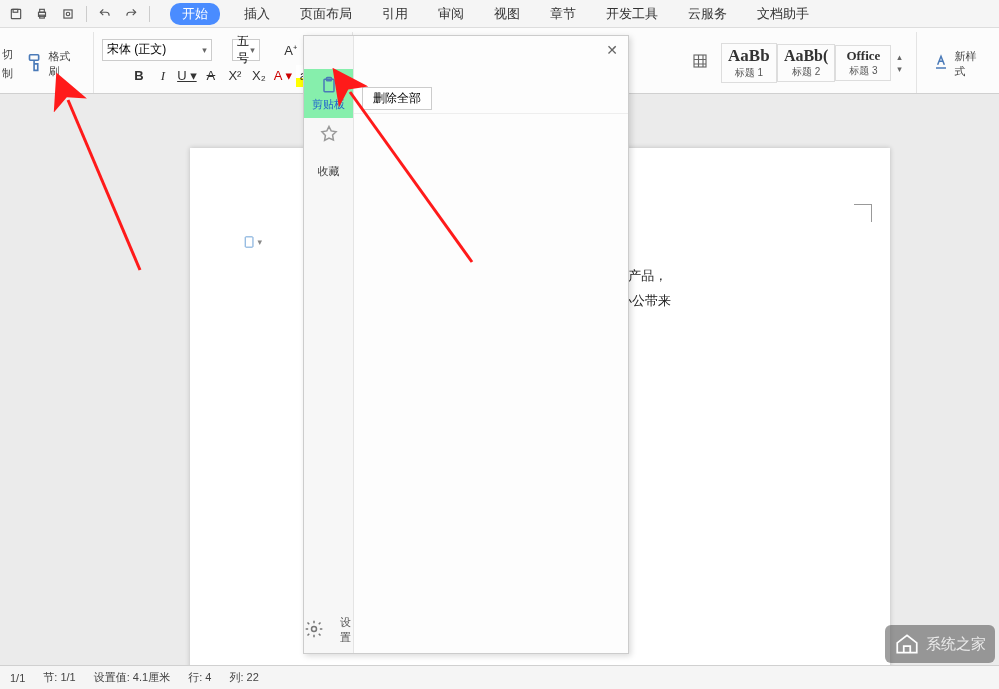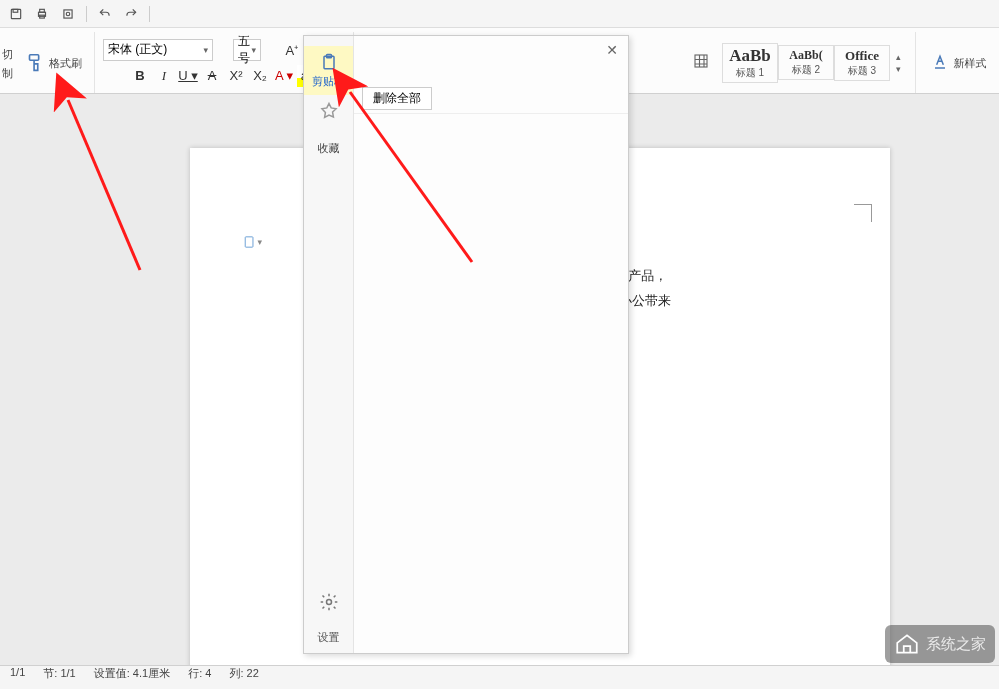--- a/index.html
+++ b/index.html
@@ -105,6 +105,18 @@
     </span>
   <span class="sep"></span>
 
+  <div class="menutabs">
+    <span class="tab active">开始</span>
+    <span class="tab">插入</span>
+    <span class="tab">页面布局</span>
+    <span class="tab">引用</span>
+    <span class="tab">审阅</span>
+    <span class="tab">视图</span>
+    <span class="tab">章节</span>
+    <span class="tab">开发工具</span>
+    <span class="tab">云服务</span>
+    <span class="tab">文档助手</span>
+  </div>
 </div>
 
 <div class="ribbon">

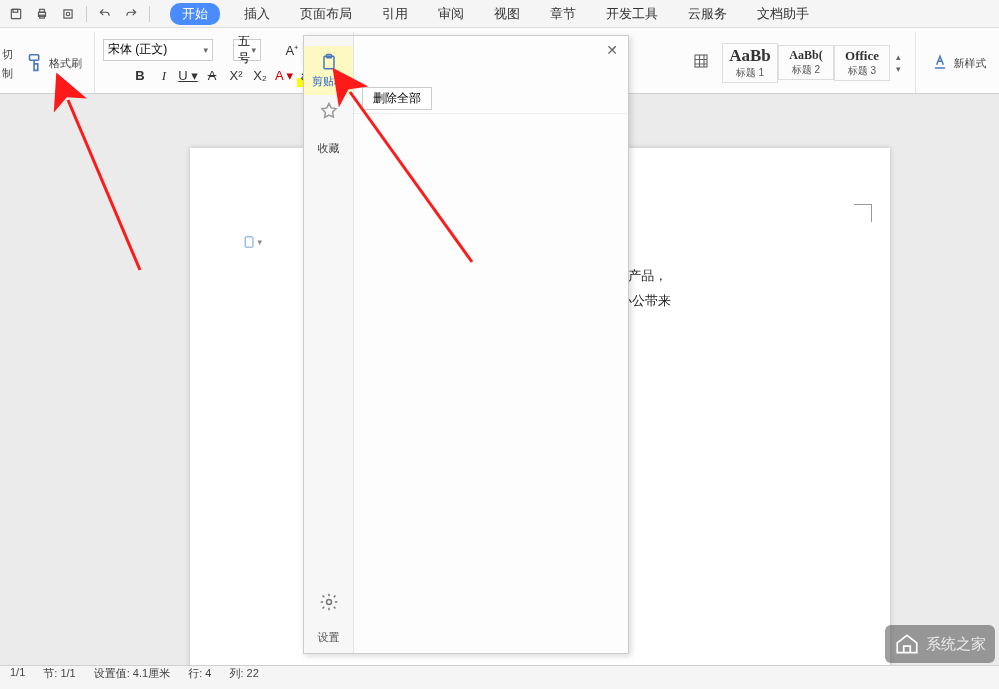--- a/index.html
+++ b/index.html
@@ -178,7 +178,7 @@
       <div class="name">标题 1</div>
     </div>
     <div class="stylebox s3">
-      <div class="preview" style="font-size:12px">AaBb(</div>
+      <div class="preview" style="font-size:16px">AaBb(</div>
       <div class="name">标题 2</div>
     </div>
     <div class="stylebox s4">

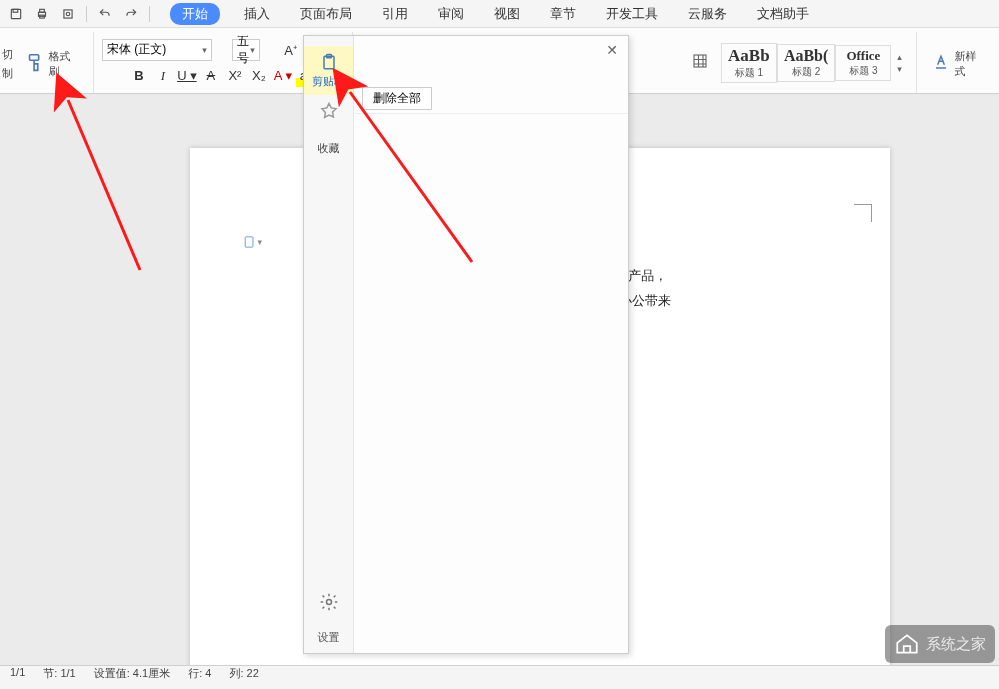--- a/index.html
+++ b/index.html
@@ -47,7 +47,7 @@
 .panel { position: absolute; left: 303px; top: 35px; width: 326px; height: 619px; background: #fdfdfd; border: 1px solid #ccc; box-shadow: 2px 2px 6px rgba(0,0,0,.15); display: flex; z-index: 10; }
 .panel .side { width: 50px; background: #f7f7f7; border-right: 1px solid #e4e4e4; display: flex; flex-direction: column; align-items: center; padding-top: 10px; }
 .panel .side .item { display: flex; flex-direction: column; align-items: center; gap: 2px; padding: 6px 0; width: 100%; cursor: pointer; font-size: 11px; color: #2266cc; }
-.panel .side .item.active { background: #fef9c3; }
+.panel .side .item.active { background: #86efac; margin-top: 23px; }
 .panel .side .item .ic { width: 20px; height: 20px; color: #4a7ab8; }
 .panel .side .item.fav { color: #444; gap: 20px; }
 .panel .side .spacer { flex: 1; }

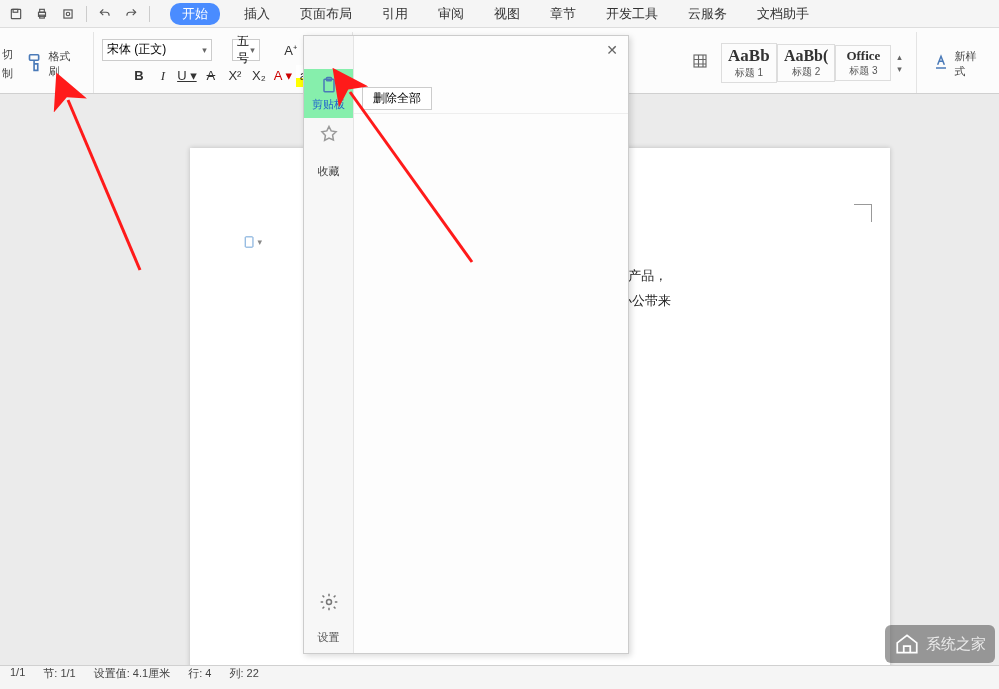--- a/index.html
+++ b/index.html
@@ -51,7 +51,7 @@
 .panel .side .item .ic { width: 20px; height: 20px; color: #4a7ab8; }
 .panel .side .item.fav { color: #444; gap: 20px; }
 .panel .side .spacer { flex: 1; }
-.panel .side .settings { display: flex; flex-direction: column; align-items: center; gap: 16px; padding: 8px 0; font-size: 11px; color: #555; cursor: pointer; }
+.panel .side .settings { display: flex; flex-direction: row; align-items: center; gap: 16px; padding: 8px 0; font-size: 11px; color: #555; cursor: pointer; }
 .panel .main { flex: 1; position: relative; margin-top: 48px; }
 .panel .main .topbar { height: 30px; display: flex; align-items: center; padding: 0 8px; border-bottom: 1px solid #eee; }
 .panel .main .clearall { border: 1px solid #ccc; background: #fff; padding: 2px 10px; font-size: 12px; cursor: pointer; }

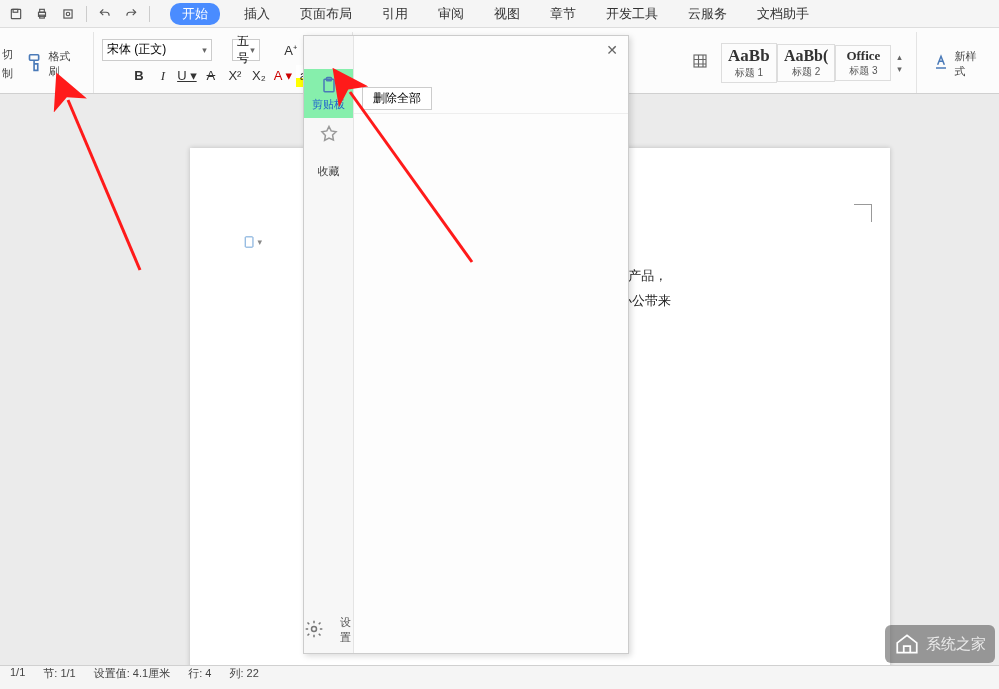--- a/index.html
+++ b/index.html
@@ -61,7 +61,7 @@
 .arrow-svg { position: absolute; left: 0; top: 0; pointer-events: none; z-index: 20; }
 
 
-.statusbar { position: absolute; bottom: 0; left: 0; right: 0; height: 24px; background: #f5f5f5; border-top: 1px solid #d0d0d0; display: flex; padding: 0 10px; gap: 18px; font-size: 11px; color: #444; }
+.statusbar { position: absolute; bottom: 0; left: 0; right: 0; height: 24px; background: #f5f5f5; border-top: 1px solid #d0d0d0; display: flex; align-items: center; padding: 0 10px; gap: 18px; font-size: 11px; color: #444; }
 
 
 .watermark { position: absolute; right: 4px; bottom: 26px; color: rgba(255,255,255,.8); background: rgba(80,80,80,.55); padding: 6px 9px; border-radius: 6px; font-size: 15px; z-index: 30; display:flex; align-items:center; gap:6px;justify-content:center;}

